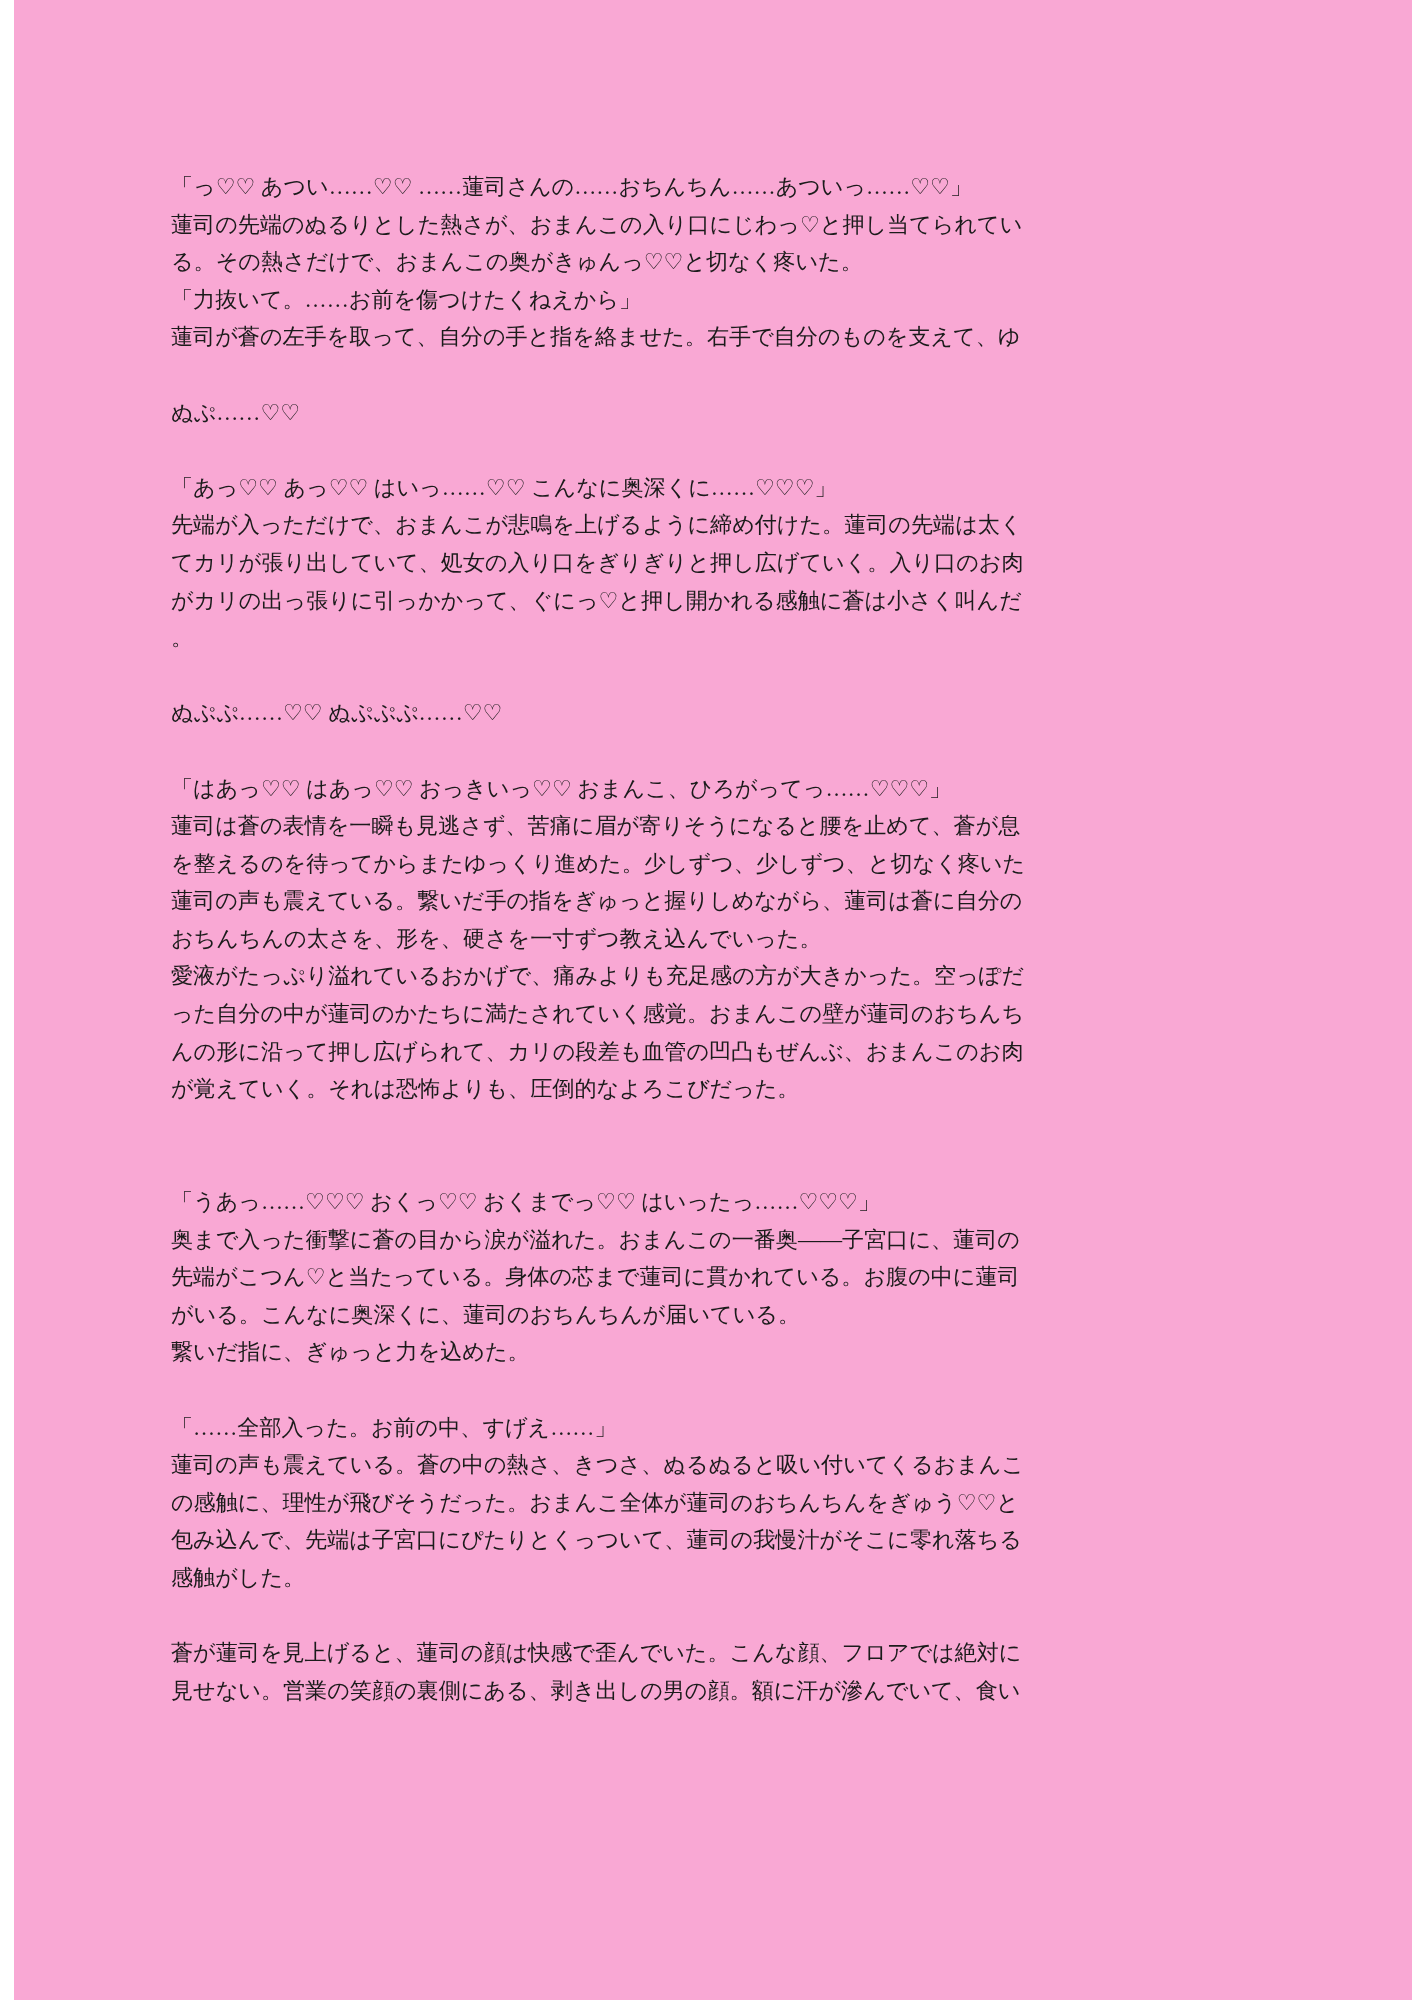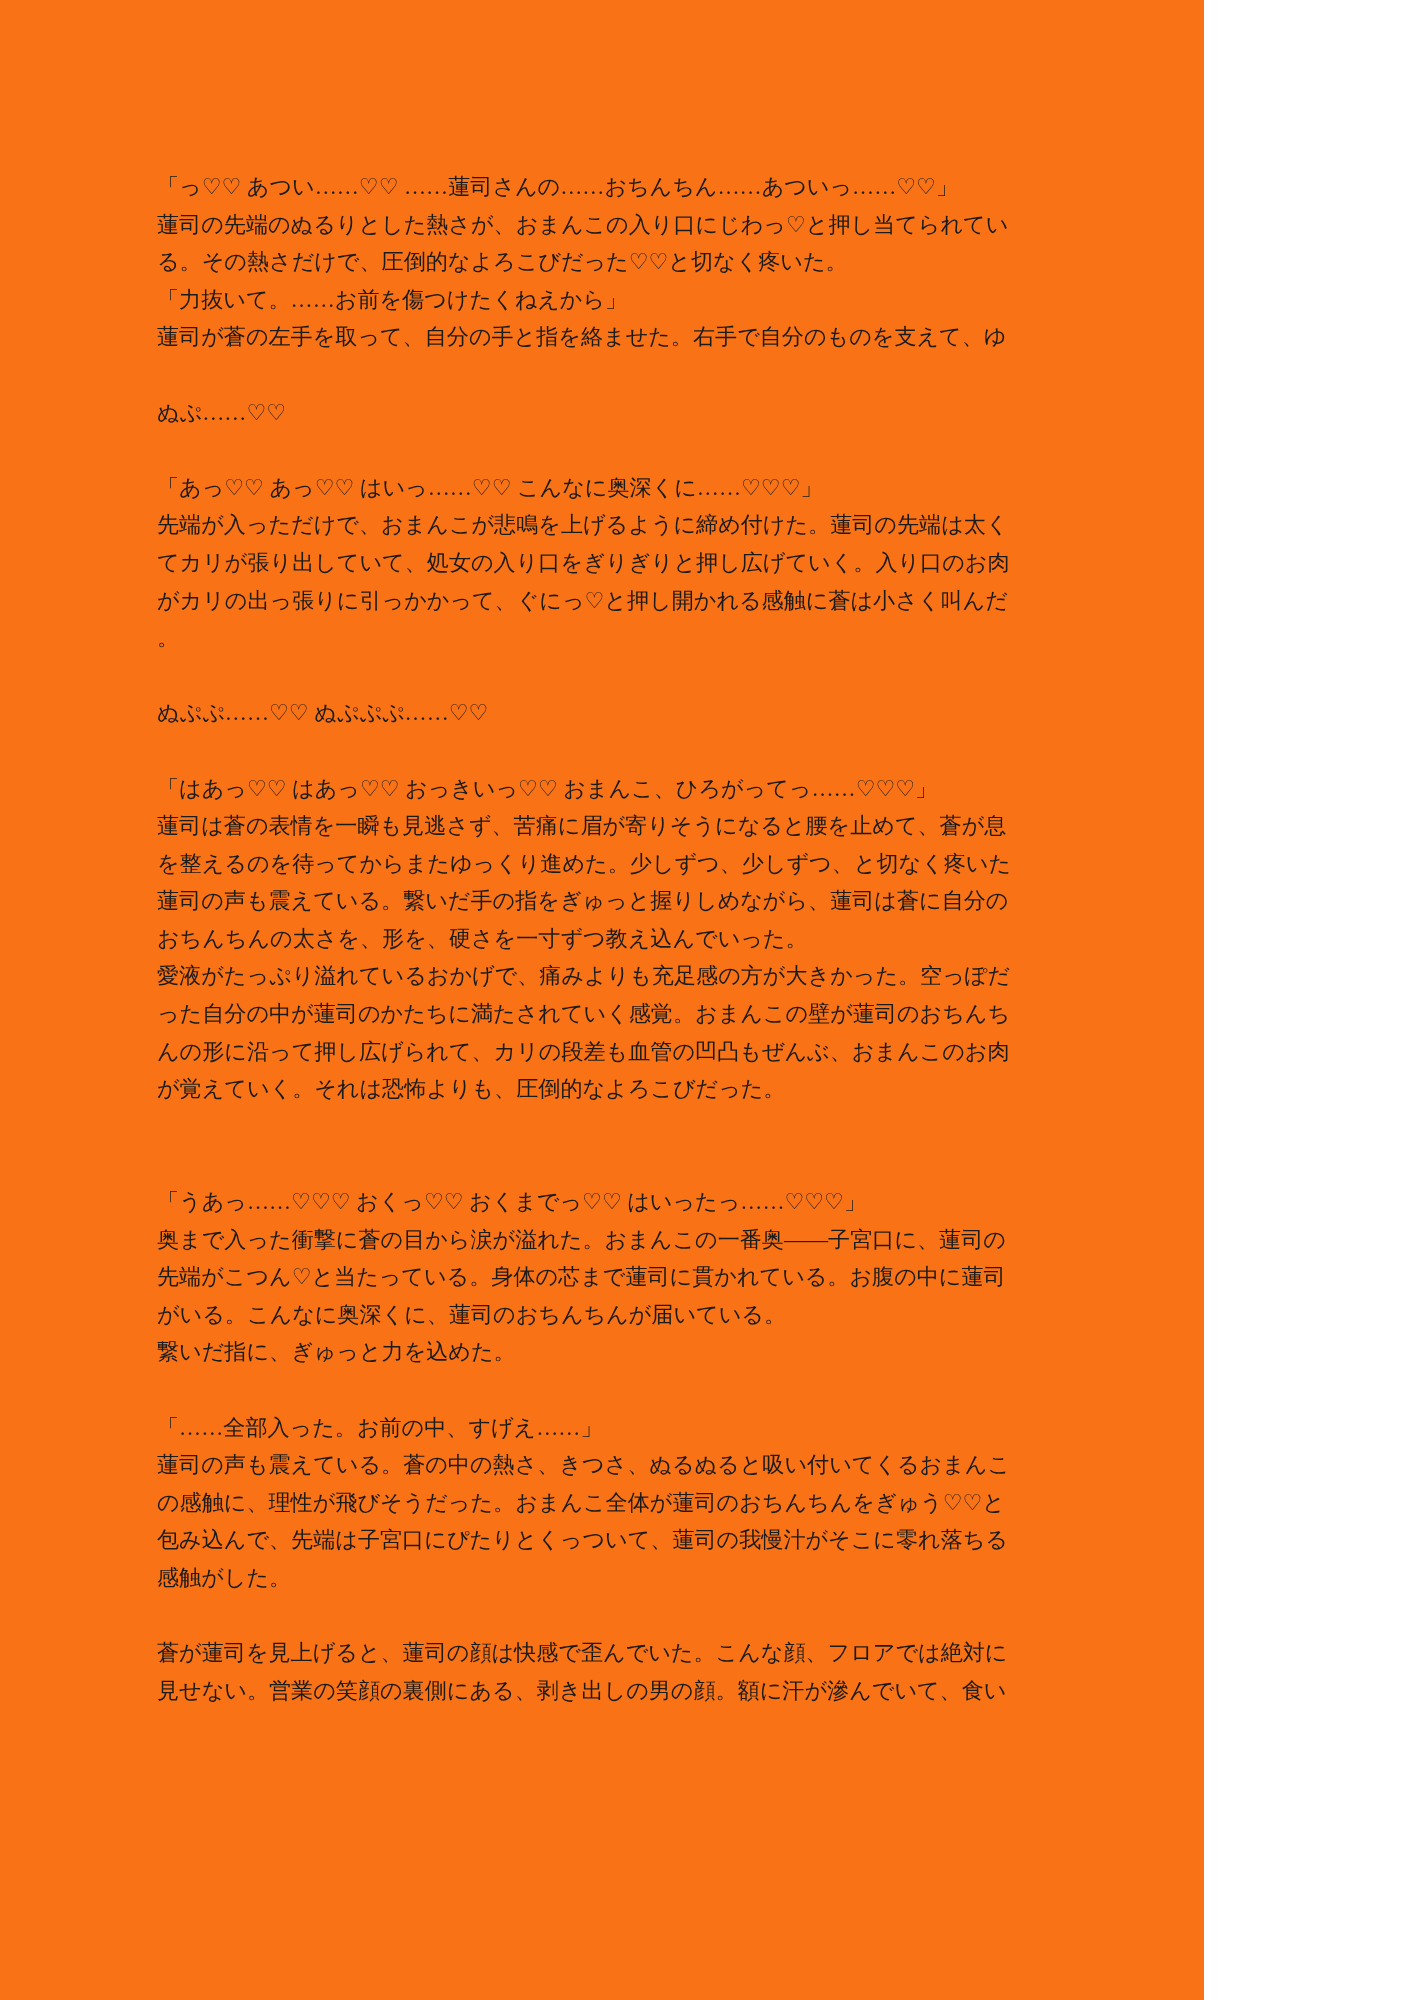--- a/index.html
+++ b/index.html
@@ -8,10 +8,11 @@
   }
   .page {
     position: relative;
-    width: 1204px;
+    width: 1398px;
     height: 2000px;
-    background: #f97316;
+    background: #f9a8d4;
     overflow: hidden;
+    margin-left: 14px;
   }
   .text-block {
     position: absolute;

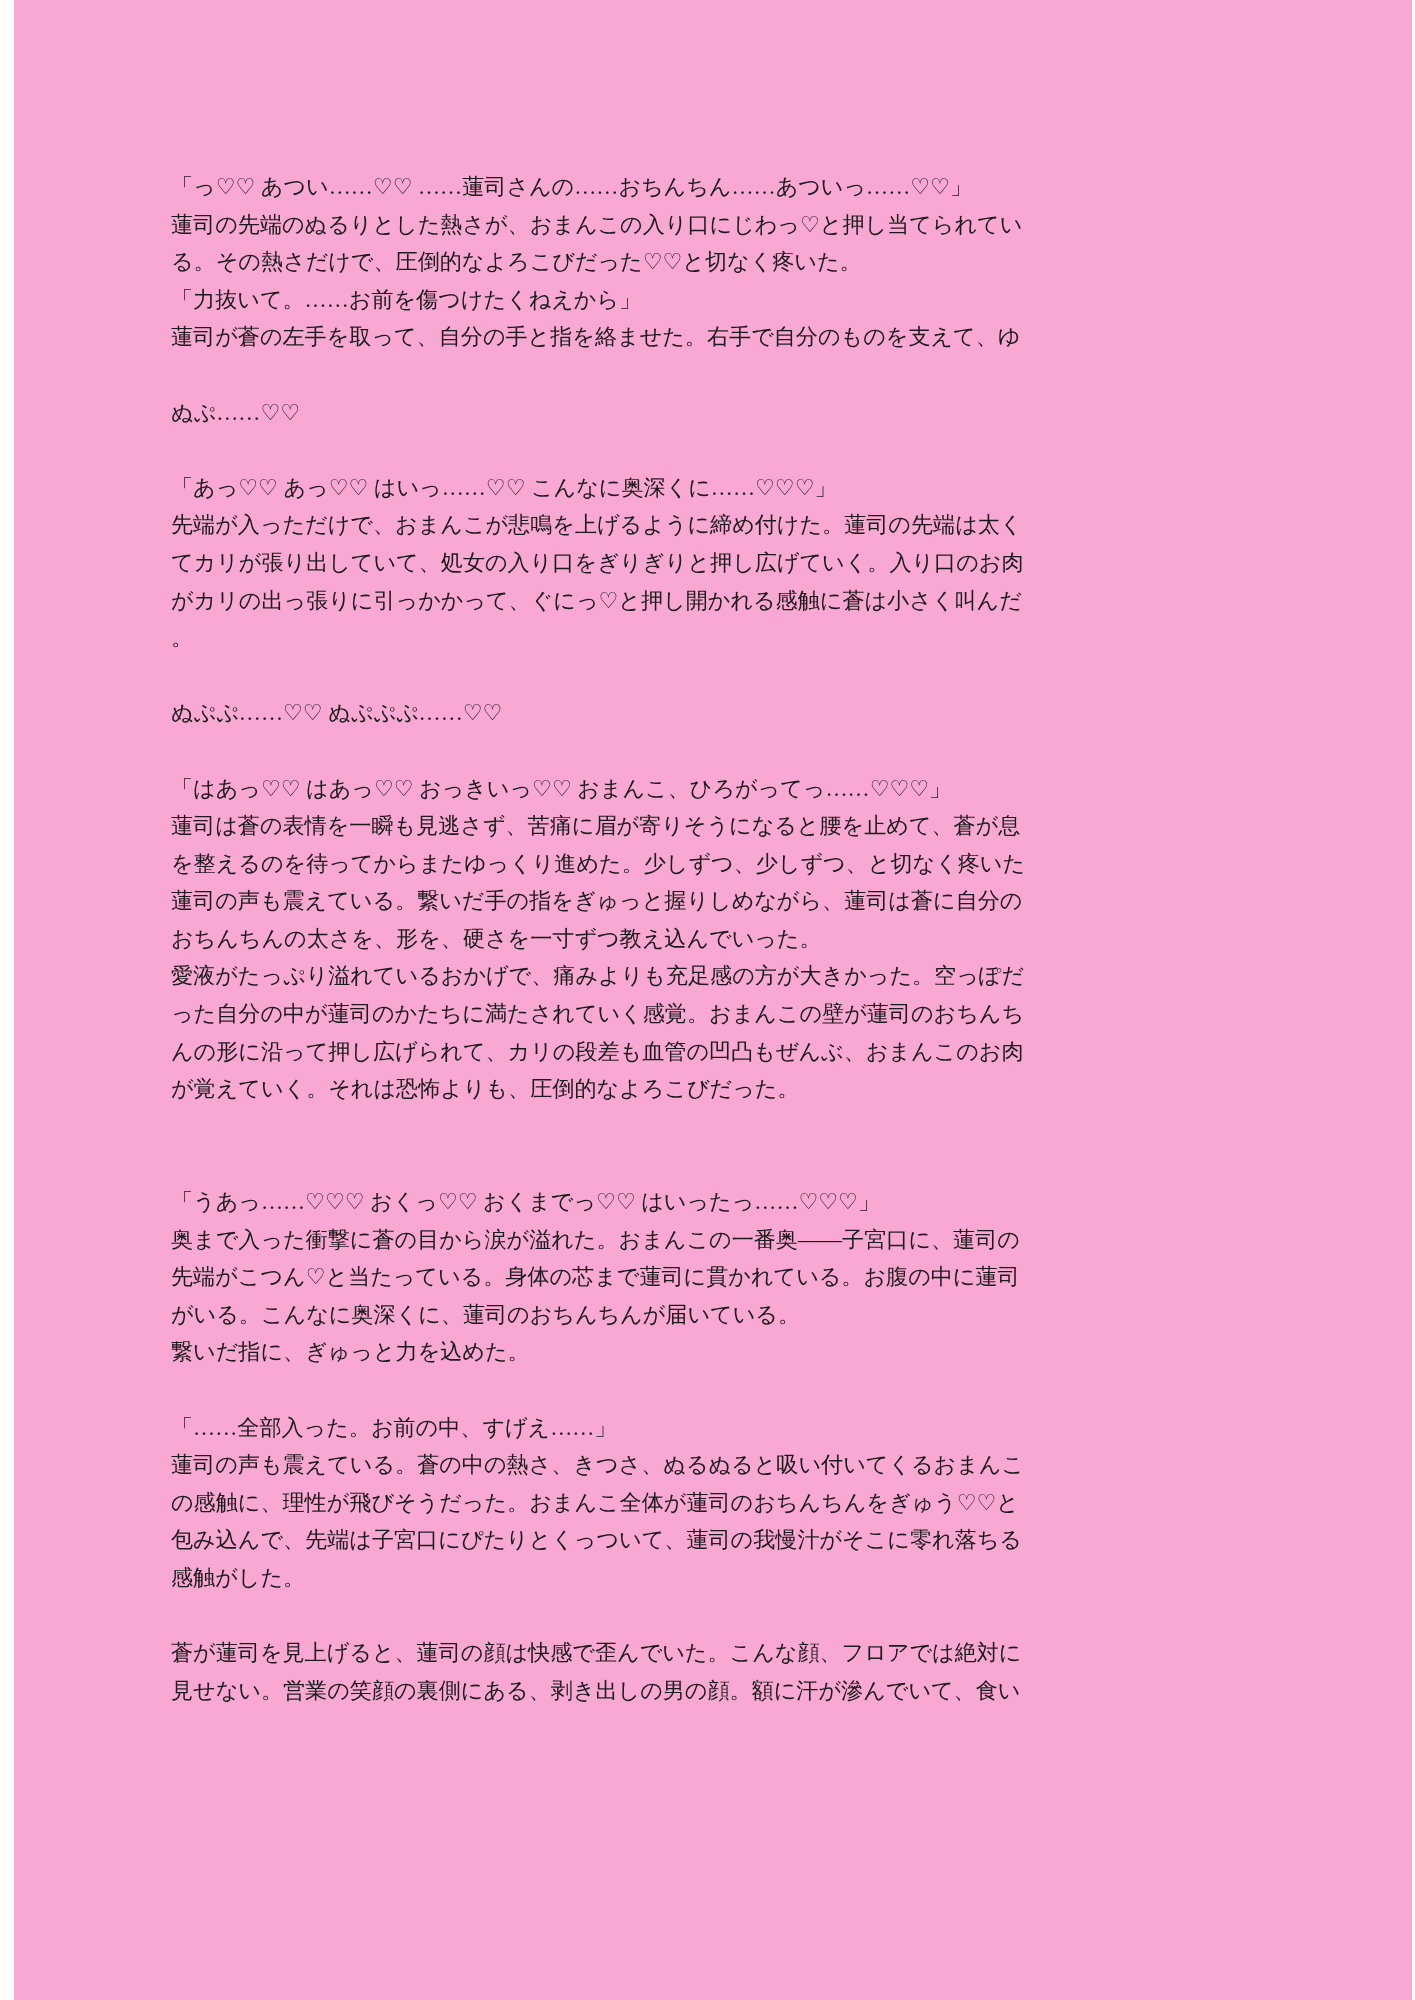--- a/index.html
+++ b/index.html
@@ -38,7 +38,7 @@
   <div class="text-block">
       <div class="line">「っ♡♡ あつい……♡♡ ……蓮司さんの……おちんちん……あついっ……♡♡」</div>
       <div class="line">蓮司の先端のぬるりとした熱さが、おまんこの入り口にじわっ♡と押し当てられてい</div>
-      <div class="line">る。その熱さだけで、圧倒的なよろこびだった♡♡と切なく疼いた。</div>
+      <div class="line">る。その熱さだけで、おまんこの奥がきゅんっ♡♡と切なく疼いた。</div>
       <div class="line">「力抜いて。……お前を傷つけたくねえから」</div>
       <div class="line">蓮司が蒼の左手を取って、自分の手と指を絡ませた。右手で自分のものを支えて、ゆ</div>
       <div class="line">&nbsp;</div>

